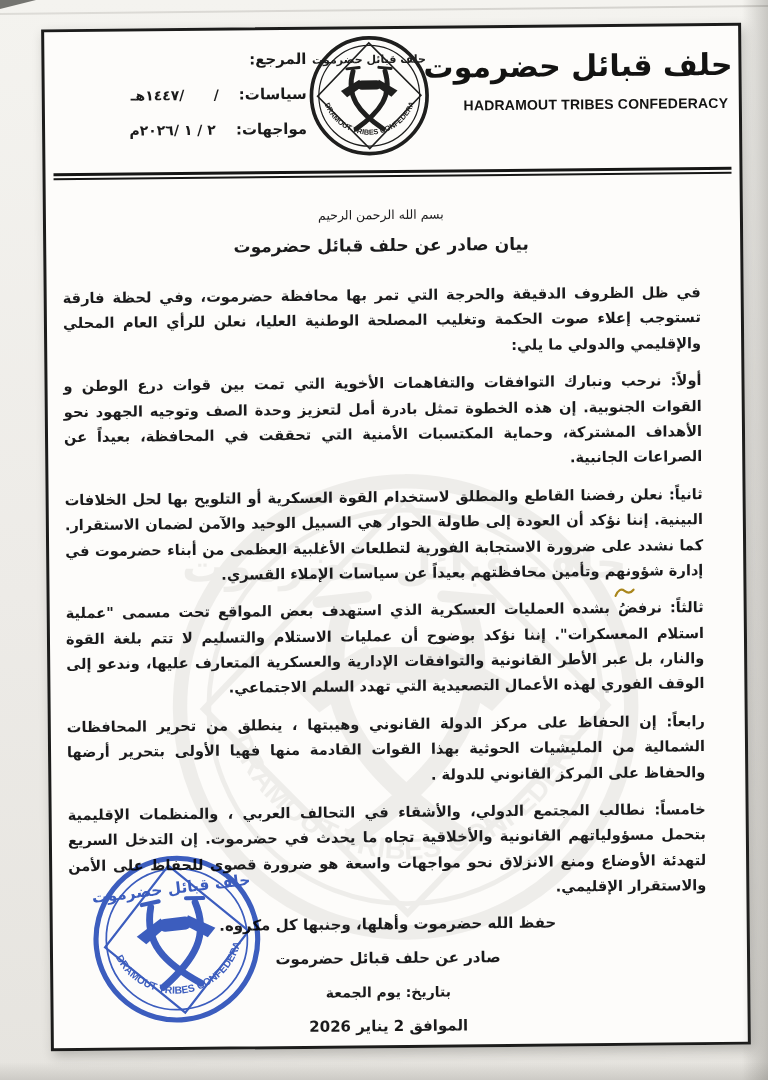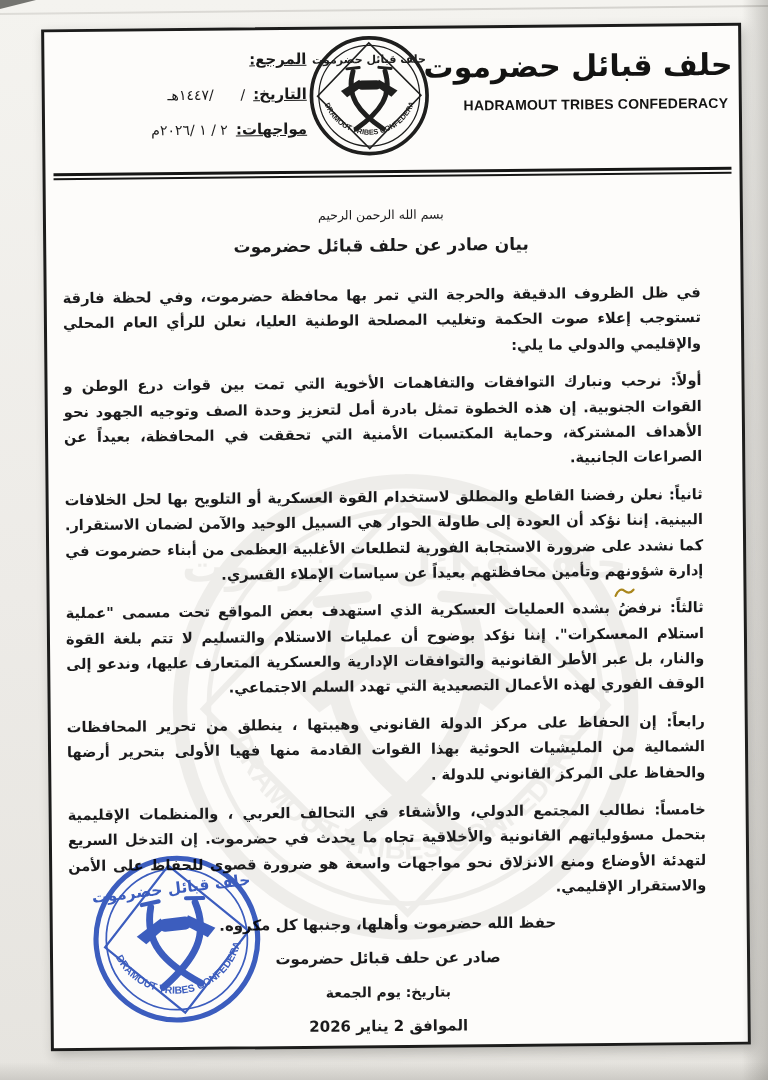--- a/index.html
+++ b/index.html
@@ -35,7 +35,7 @@
   
   .lh-fields{position:absolute;left:16px;top:20px;width:246px;direction:rtl;color:var(--ink);}
   .lh-row{display:flex;align-items:baseline;margin-bottom:17px;font-size:15px;}
-  .lh-label{font-weight:bold;white-space:nowrap;text-decoration:underline;}
+  .lh-label{font-weight:bold;white-space:nowrap;}
   .lh-value{white-space:pre;margin-right:8px;font-weight:normal;font-size:14px;}
   .lh-logo{position:absolute;left:263px;top:5px;width:123px;height:123px;color:#1f1f1e;}
   .lh-titles{position:absolute;right:6px;top:22px;width:274px;text-align:center;direction:rtl;color:#131312;}

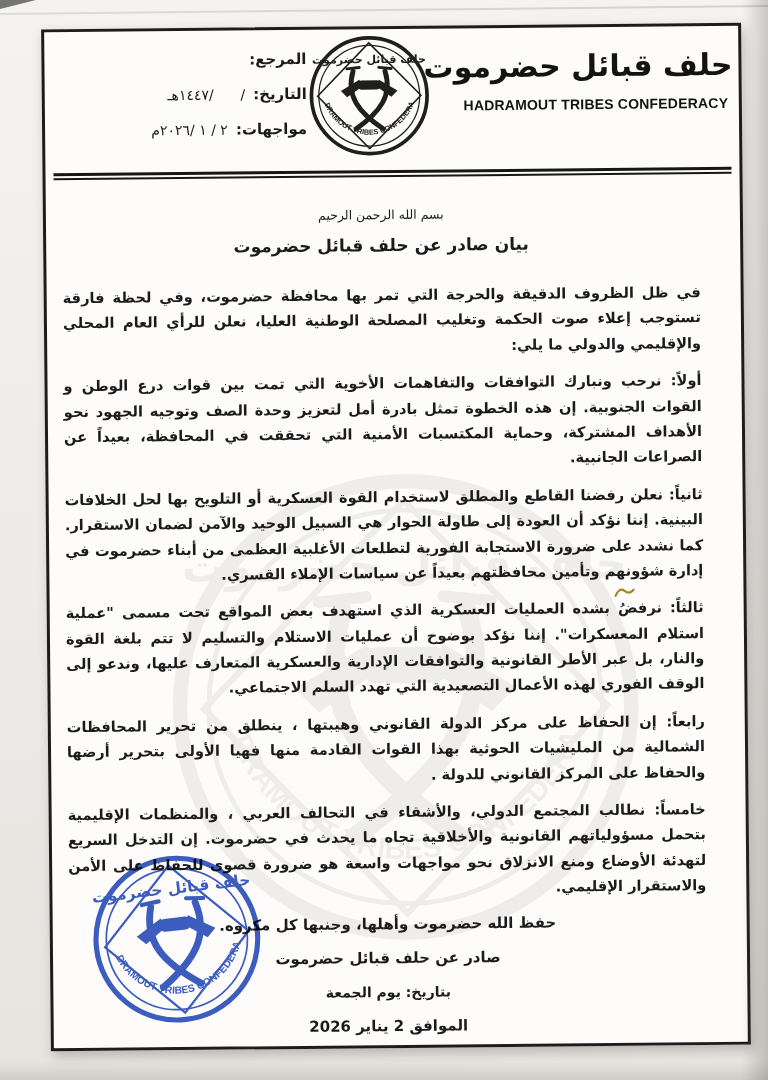--- a/index.html
+++ b/index.html
@@ -36,7 +36,7 @@
   .lh-fields{position:absolute;left:16px;top:20px;width:246px;direction:rtl;color:var(--ink);}
   .lh-row{display:flex;align-items:baseline;margin-bottom:17px;font-size:15px;}
   .lh-label{font-weight:bold;white-space:nowrap;}
-  .lh-value{white-space:pre;margin-right:8px;font-weight:normal;font-size:14px;}
+  .lh-value{white-space:pre;margin-right:20px;font-weight:bold;font-size:14px;}
   .lh-logo{position:absolute;left:263px;top:5px;width:123px;height:123px;color:#1f1f1e;}
   .lh-titles{position:absolute;right:6px;top:22px;width:274px;text-align:center;direction:rtl;color:#131312;}
   .lh-title-ar{font-size:30px;font-weight:bold;white-space:nowrap;line-height:1.15;}

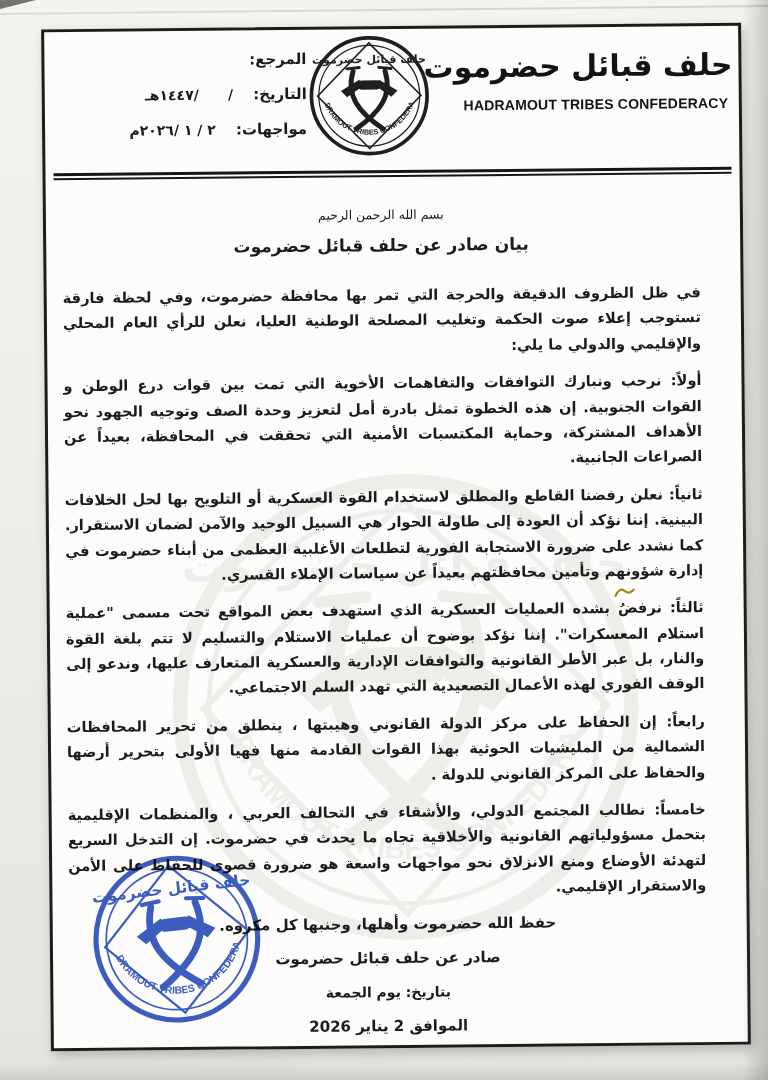--- a/index.html
+++ b/index.html
@@ -108,7 +108,7 @@
           <span class="lh-label">المرجع:</span>
         </div>
         <div class="lh-row">
-          <span class="lh-label">التاريخ:</span>
+          <span class="lh-label">سياسات:</span>
           <span class="lh-value">/      /١٤٤٧هـ</span>
         </div>
         <div class="lh-row">

